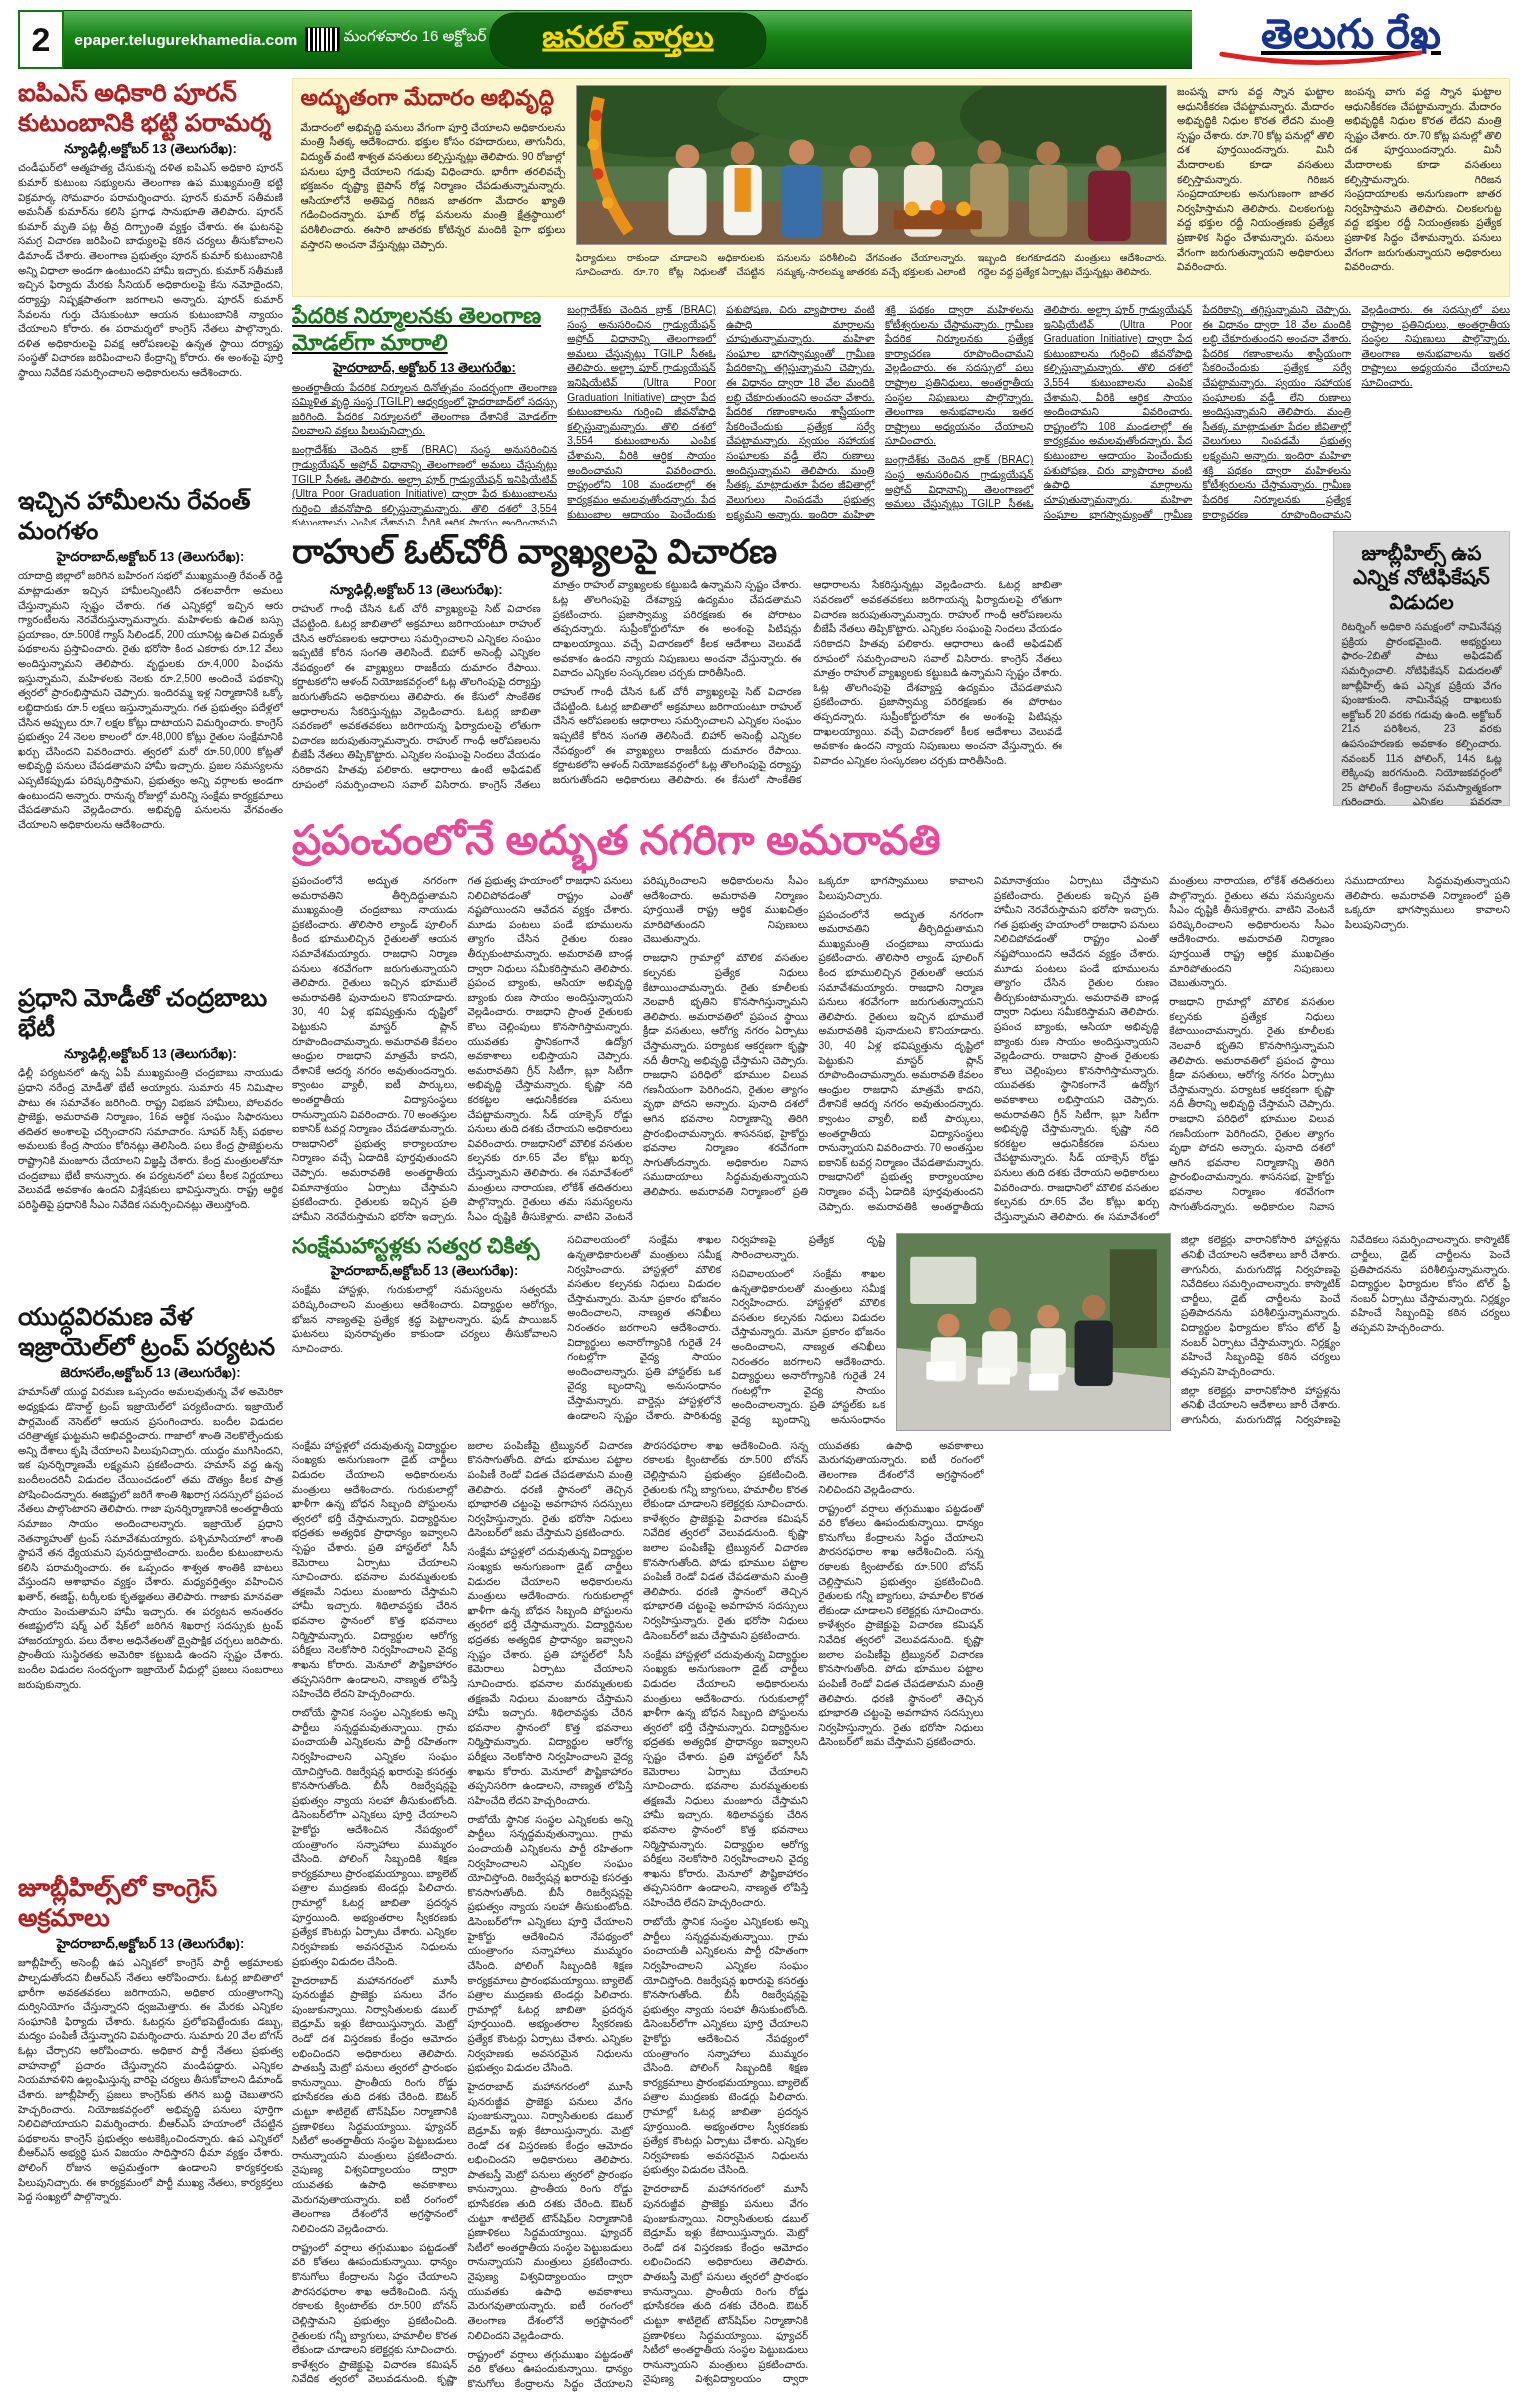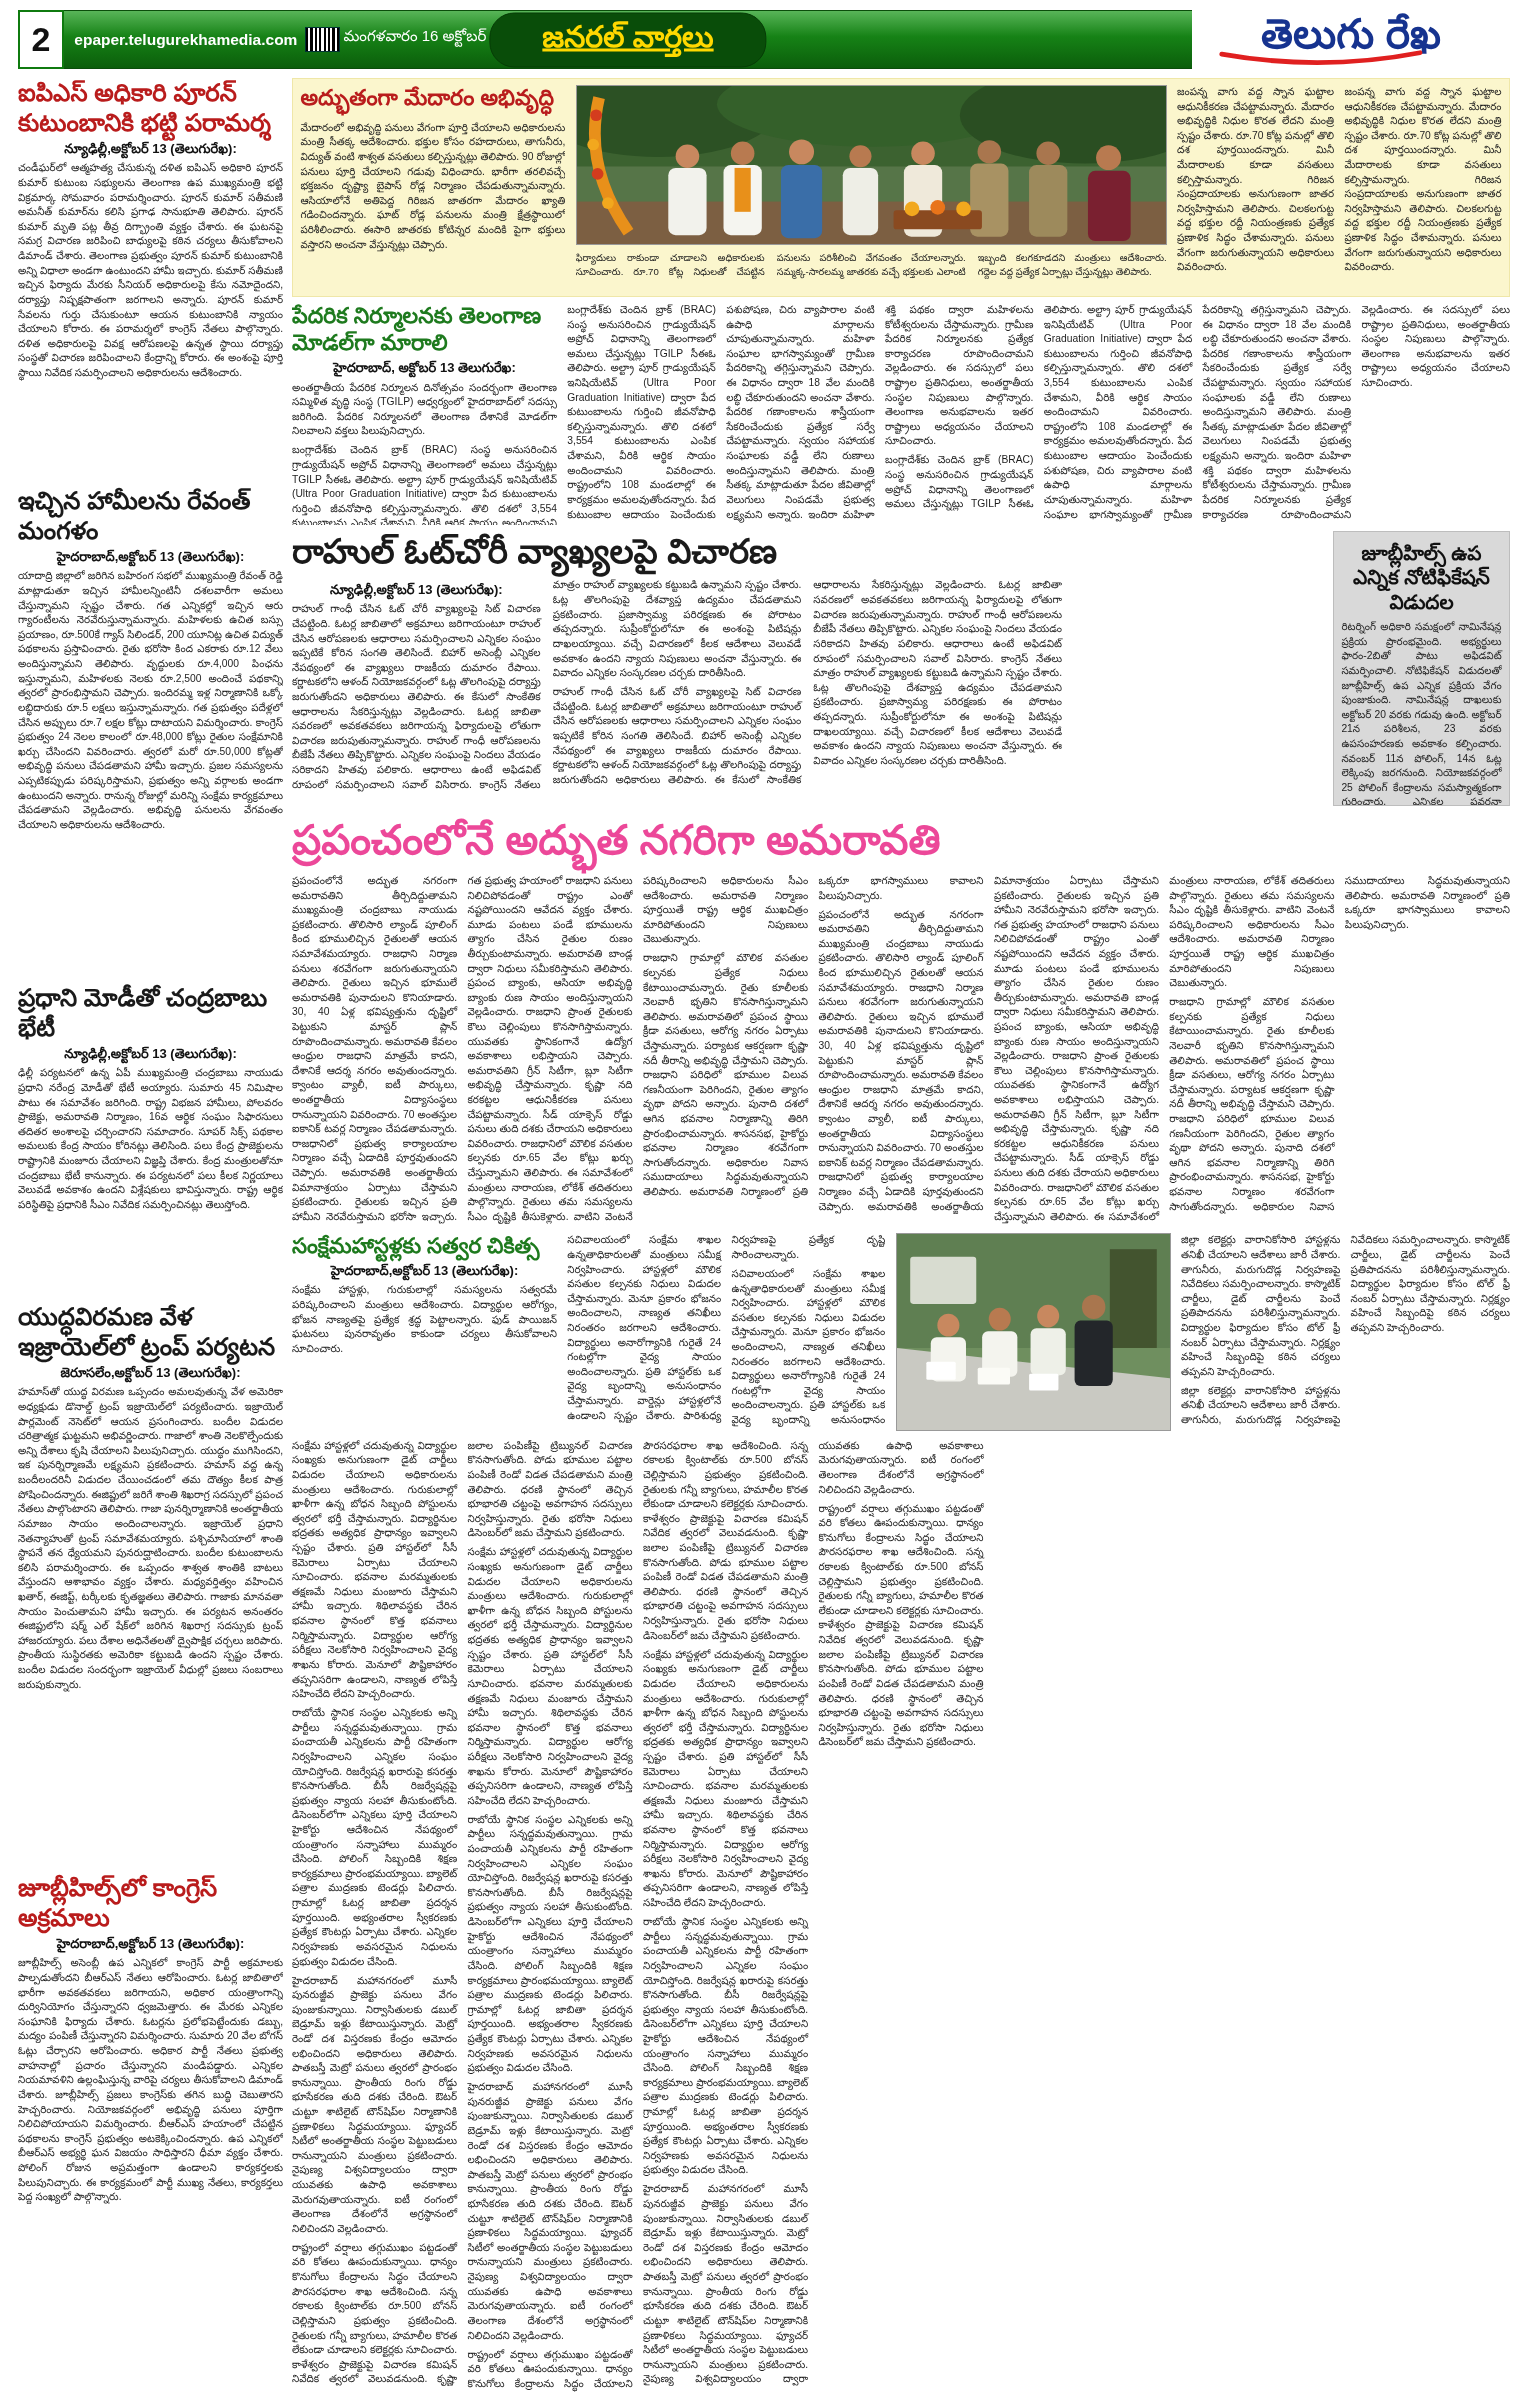--- a/index.html
+++ b/index.html
@@ -18,7 +18,7 @@
   .date-text { font-size:15px; color:#ffffff; }
   .section-band { position:absolute; left:50%; top:50%; transform:translate(-50%,-50%); background:#094d09; border:1.5px solid #063c06; border-radius:25px; padding:6px 52px; }
   .section-title { font-size:30px; font-weight:bold; color:#ffd900; white-space:nowrap;text-decoration:underline; }
-  .brand-box { width:318px; height:100%; background:#fff; display:flex; align-items:center; justify-content:center; position:relative; }
+  .brand-box { width:318px; height:100%; background:#fff; display:flex; align-items:center; justify-content:center; position:relative;text-decoration:underline; }
   .brand-text { font-size:41px; font-weight:bold; color:#16338f; white-space:nowrap; }
   .brand-swoosh { position:absolute; left:27px; right:19px; bottom:3px; height:16.3px; }
 

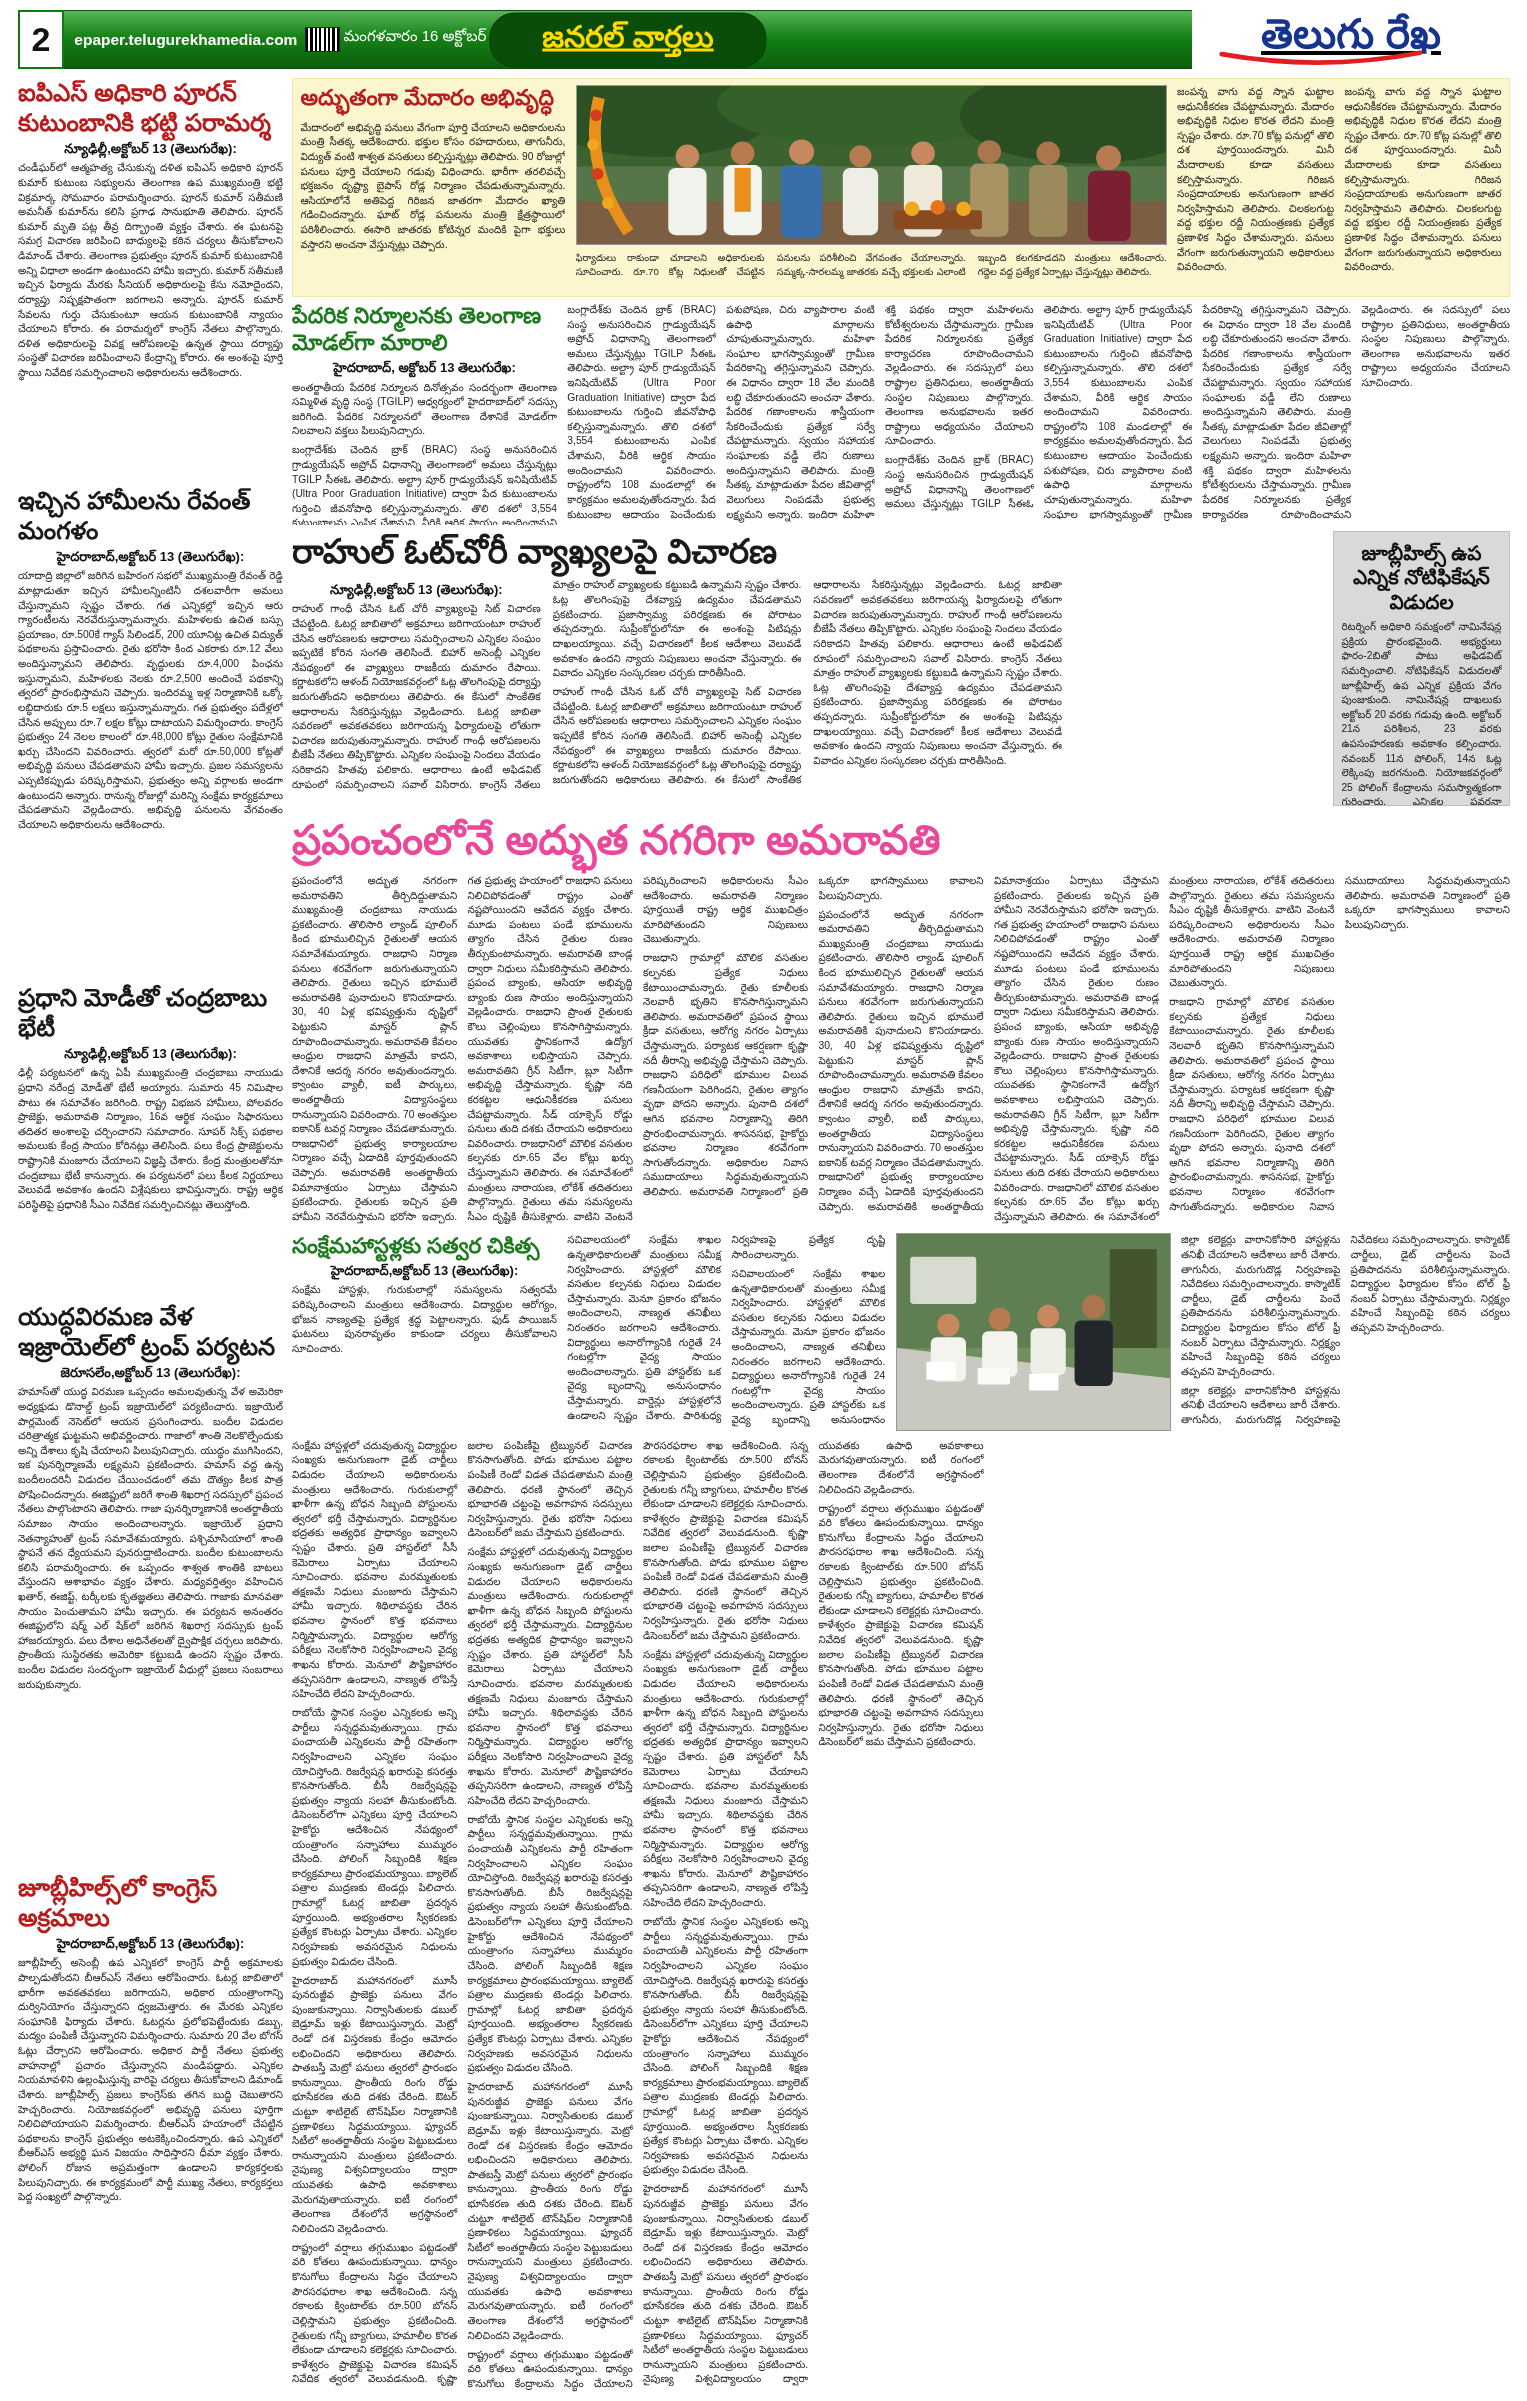--- a/index.html
+++ b/index.html
@@ -53,7 +53,7 @@
   .medaram-right { grid-column:3; grid-row:1/3; column-count:2; column-gap:10.3px; column-fill:auto; overflow:hidden; }
 
   
-  .row-b { display:flex; gap:10.3px; height:222px; margin-top:6px; overflow:hidden; }
+  .row-b { display:flex; gap:10.3px; height:222px; margin-top:6px; overflow:hidden;text-decoration:underline; }
   .pedarika-first { width:265px; overflow:hidden; }
   .pedarika-first .headline { font-size:22px; margin-bottom:3px; }
   .pedarika-rest { flex:1; column-count:6; column-gap:10.3px; column-fill:auto; overflow:hidden; min-width:0; }

